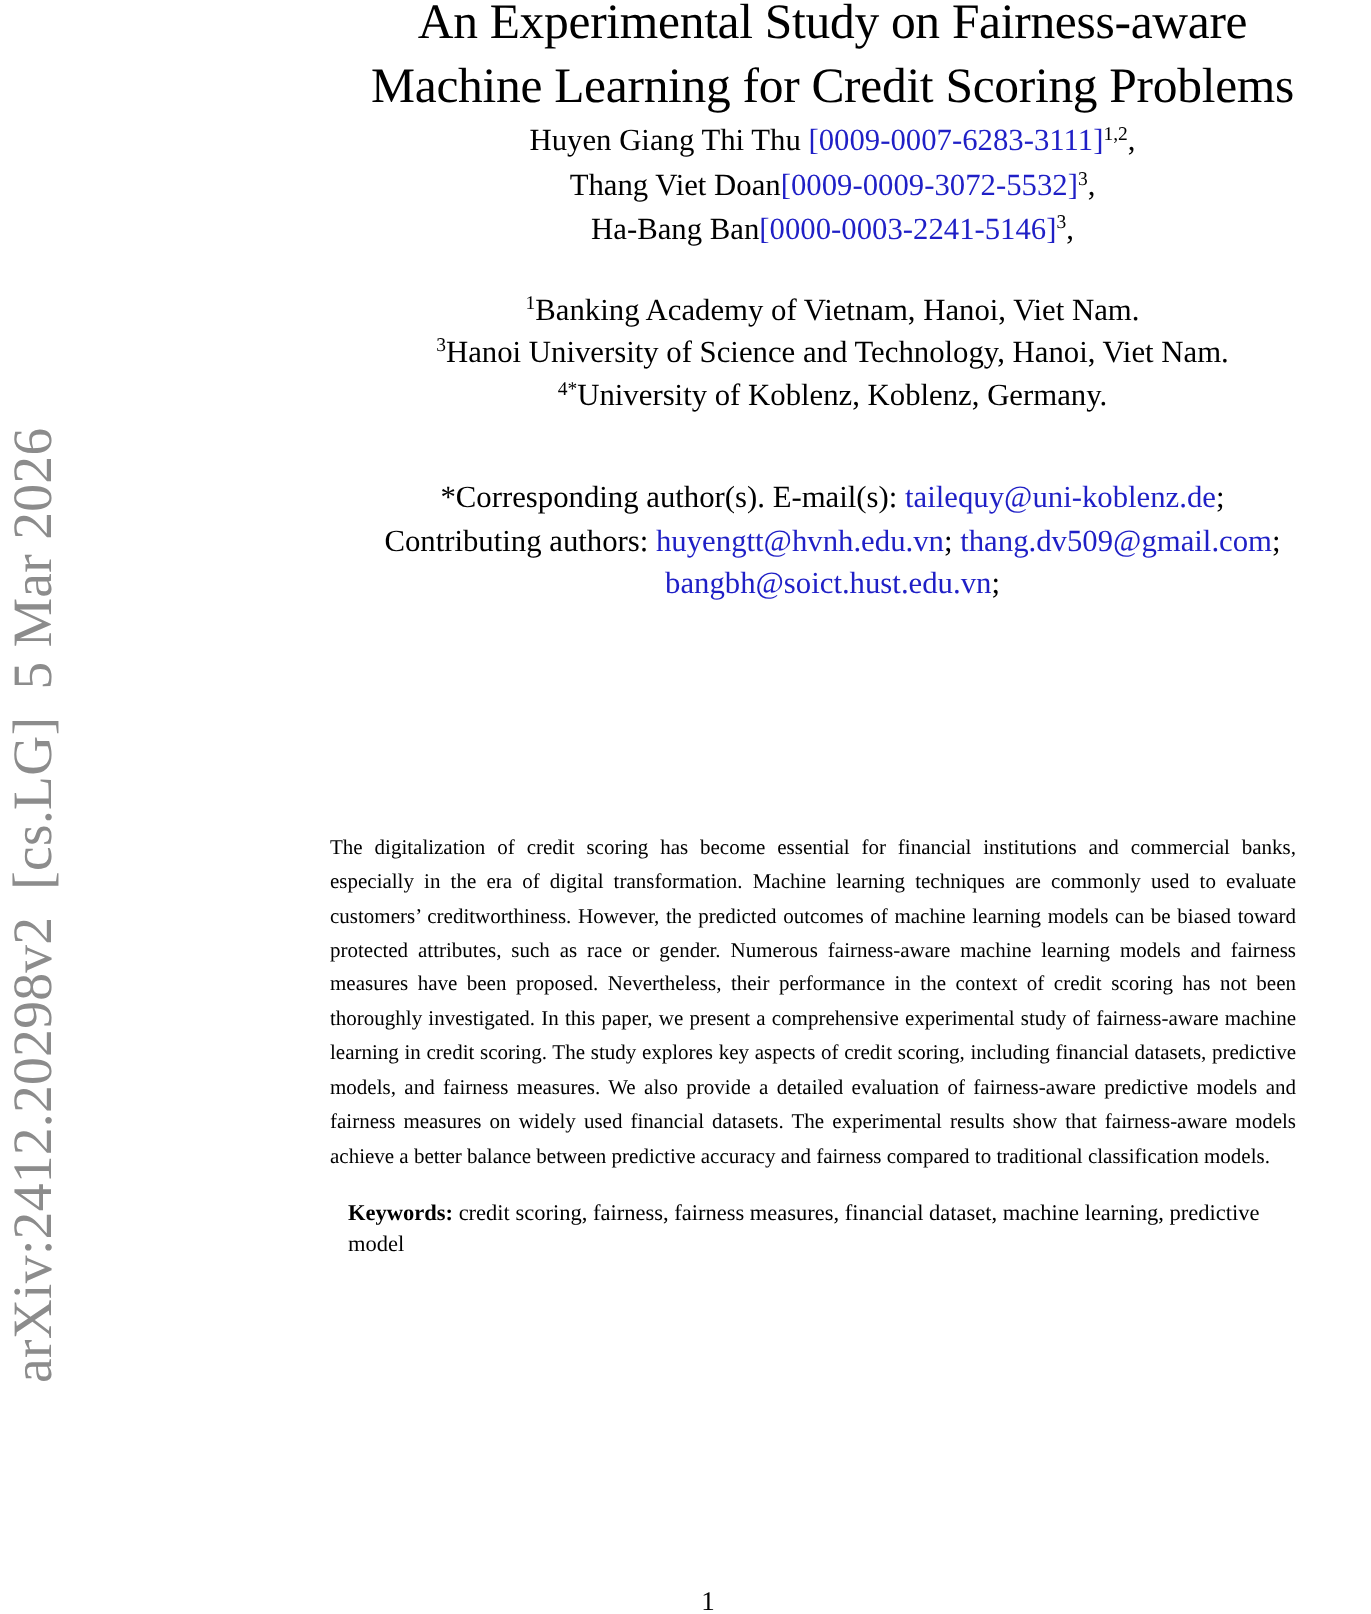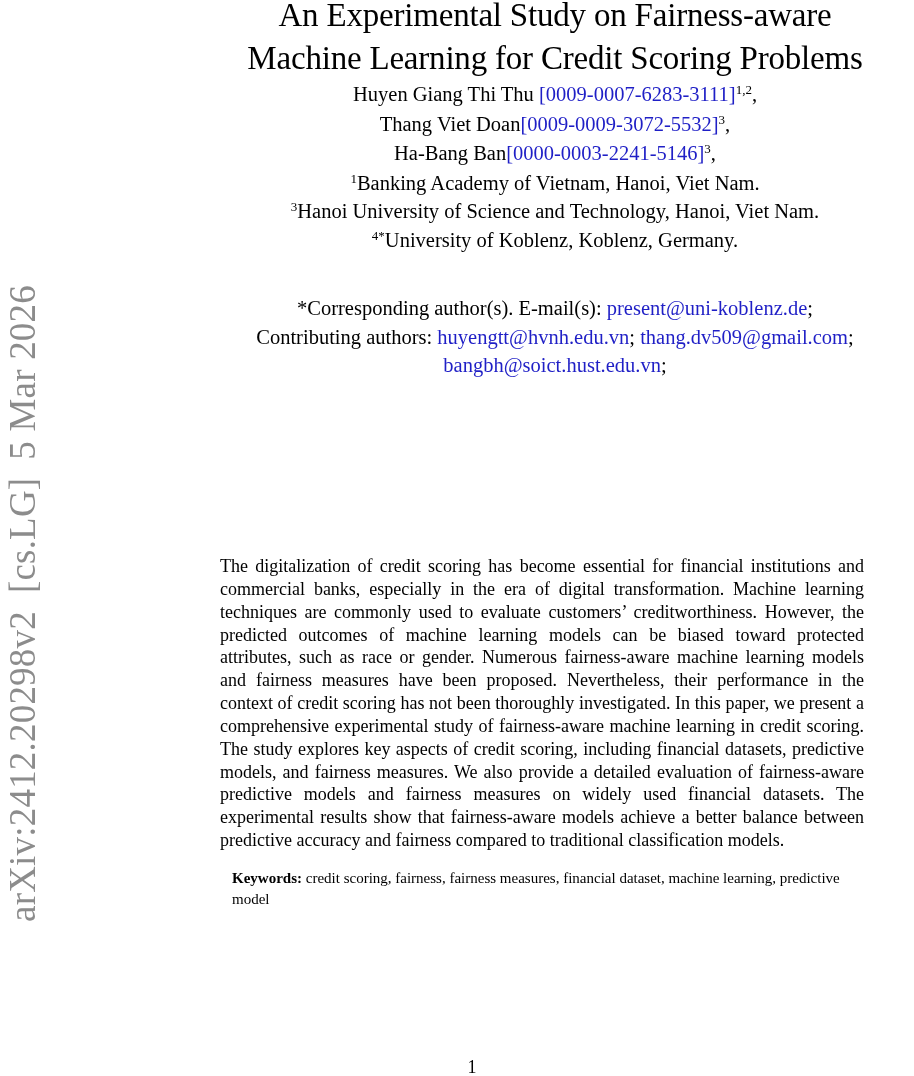--- a/index.html
+++ b/index.html
@@ -61,7 +61,7 @@
       vertical-align: 7px;
     }
     .affiliations {
-      margin-top: 0;
+      margin-top: 24px;
       text-align: center;
       font-size: 20.5px;
       line-height: 28.6px;

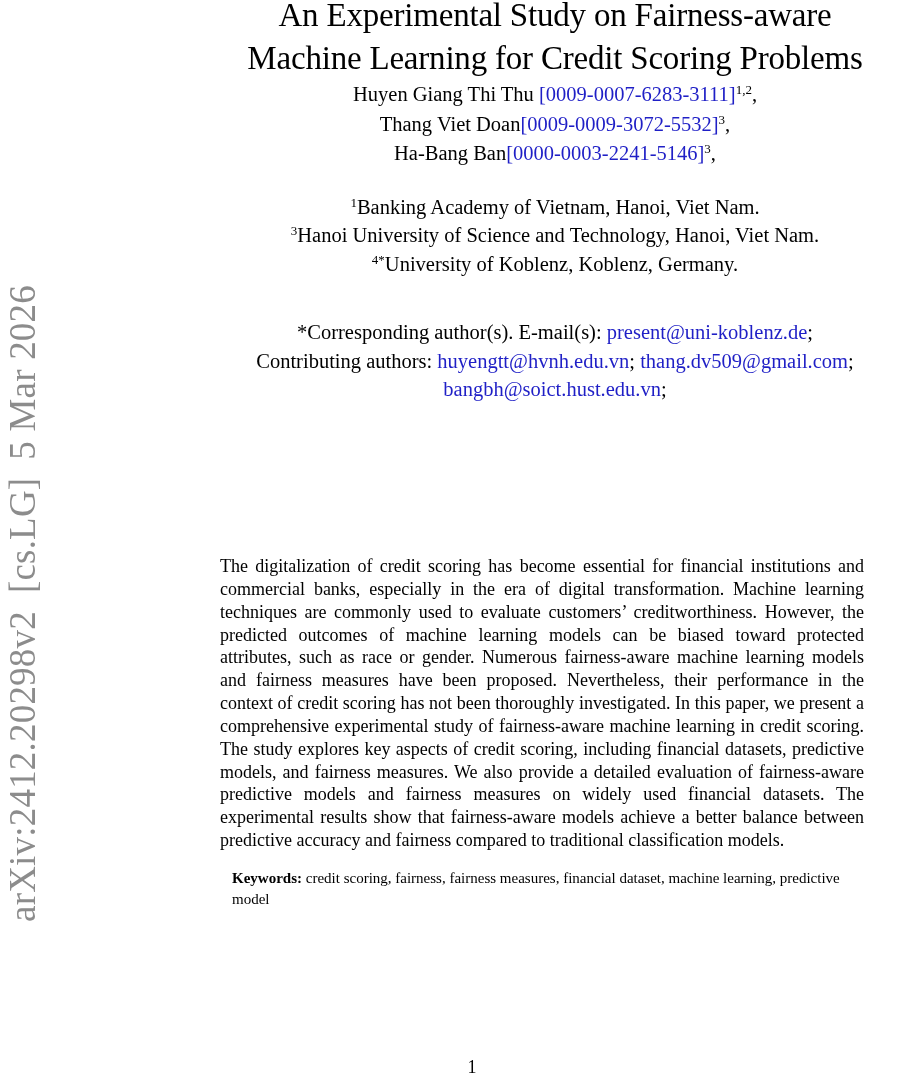--- a/index.html
+++ b/index.html
@@ -158,7 +158,7 @@
 
   <div class="emails">
     <div class="line">
-      <span>*Corresponding author(s). E-mail(s): </span><span class="email-link">present@uni-koblenz.de</span><span>;</span>
+      <span>*Corresponding author(s). E-mail(s): </span><span class="email-link">tailequy@uni-koblenz.de</span><span>;</span>
     </div>
     <div class="line">
       <span>Contributing authors: </span><span class="email-link">huyengtt@hvnh.edu.vn</span><span>;</span><span> </span><span class="email-link">thang.dv509@gmail.com</span><span>;</span>

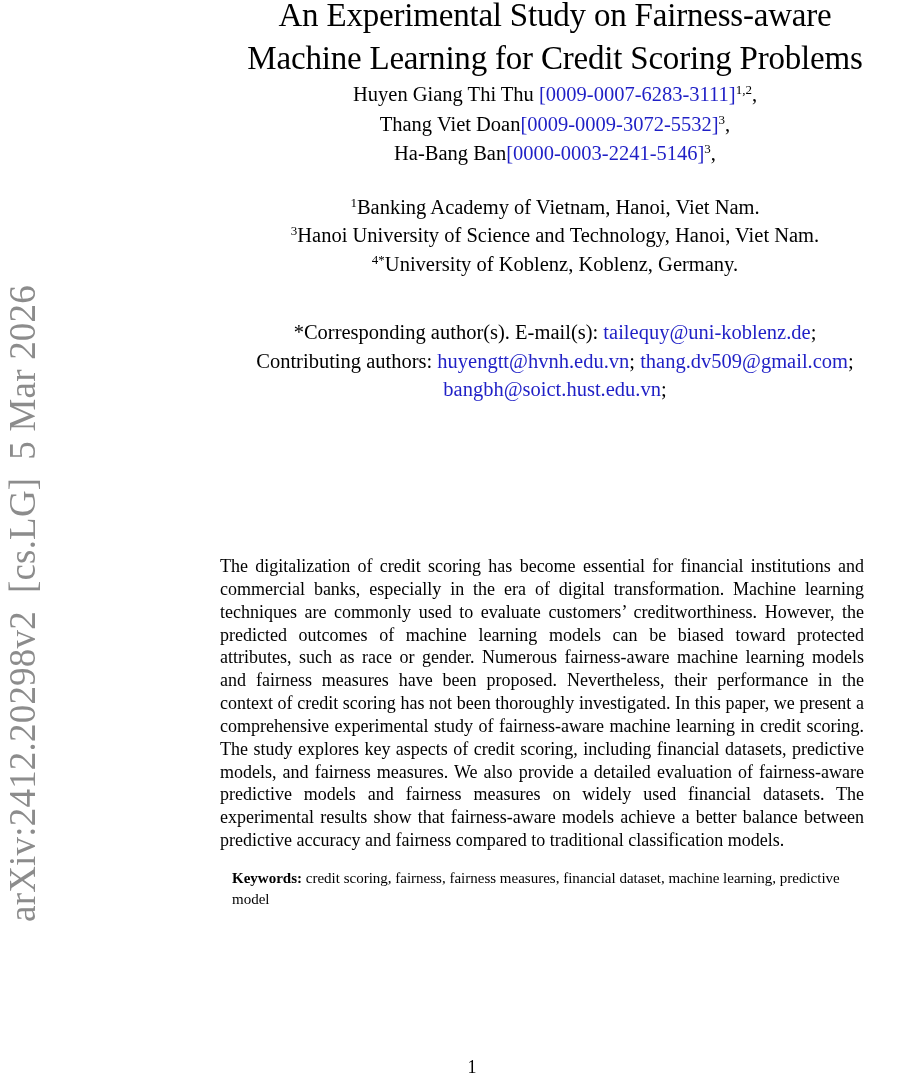--- a/index.html
+++ b/index.html
@@ -89,7 +89,7 @@
     }
     .abstract-body {
       margin-top: 4px;
-      font-size: 18px;
+      font-size: 14px;
       line-height: 22.85px;
       text-align: justify;
       hyphens: manual;

